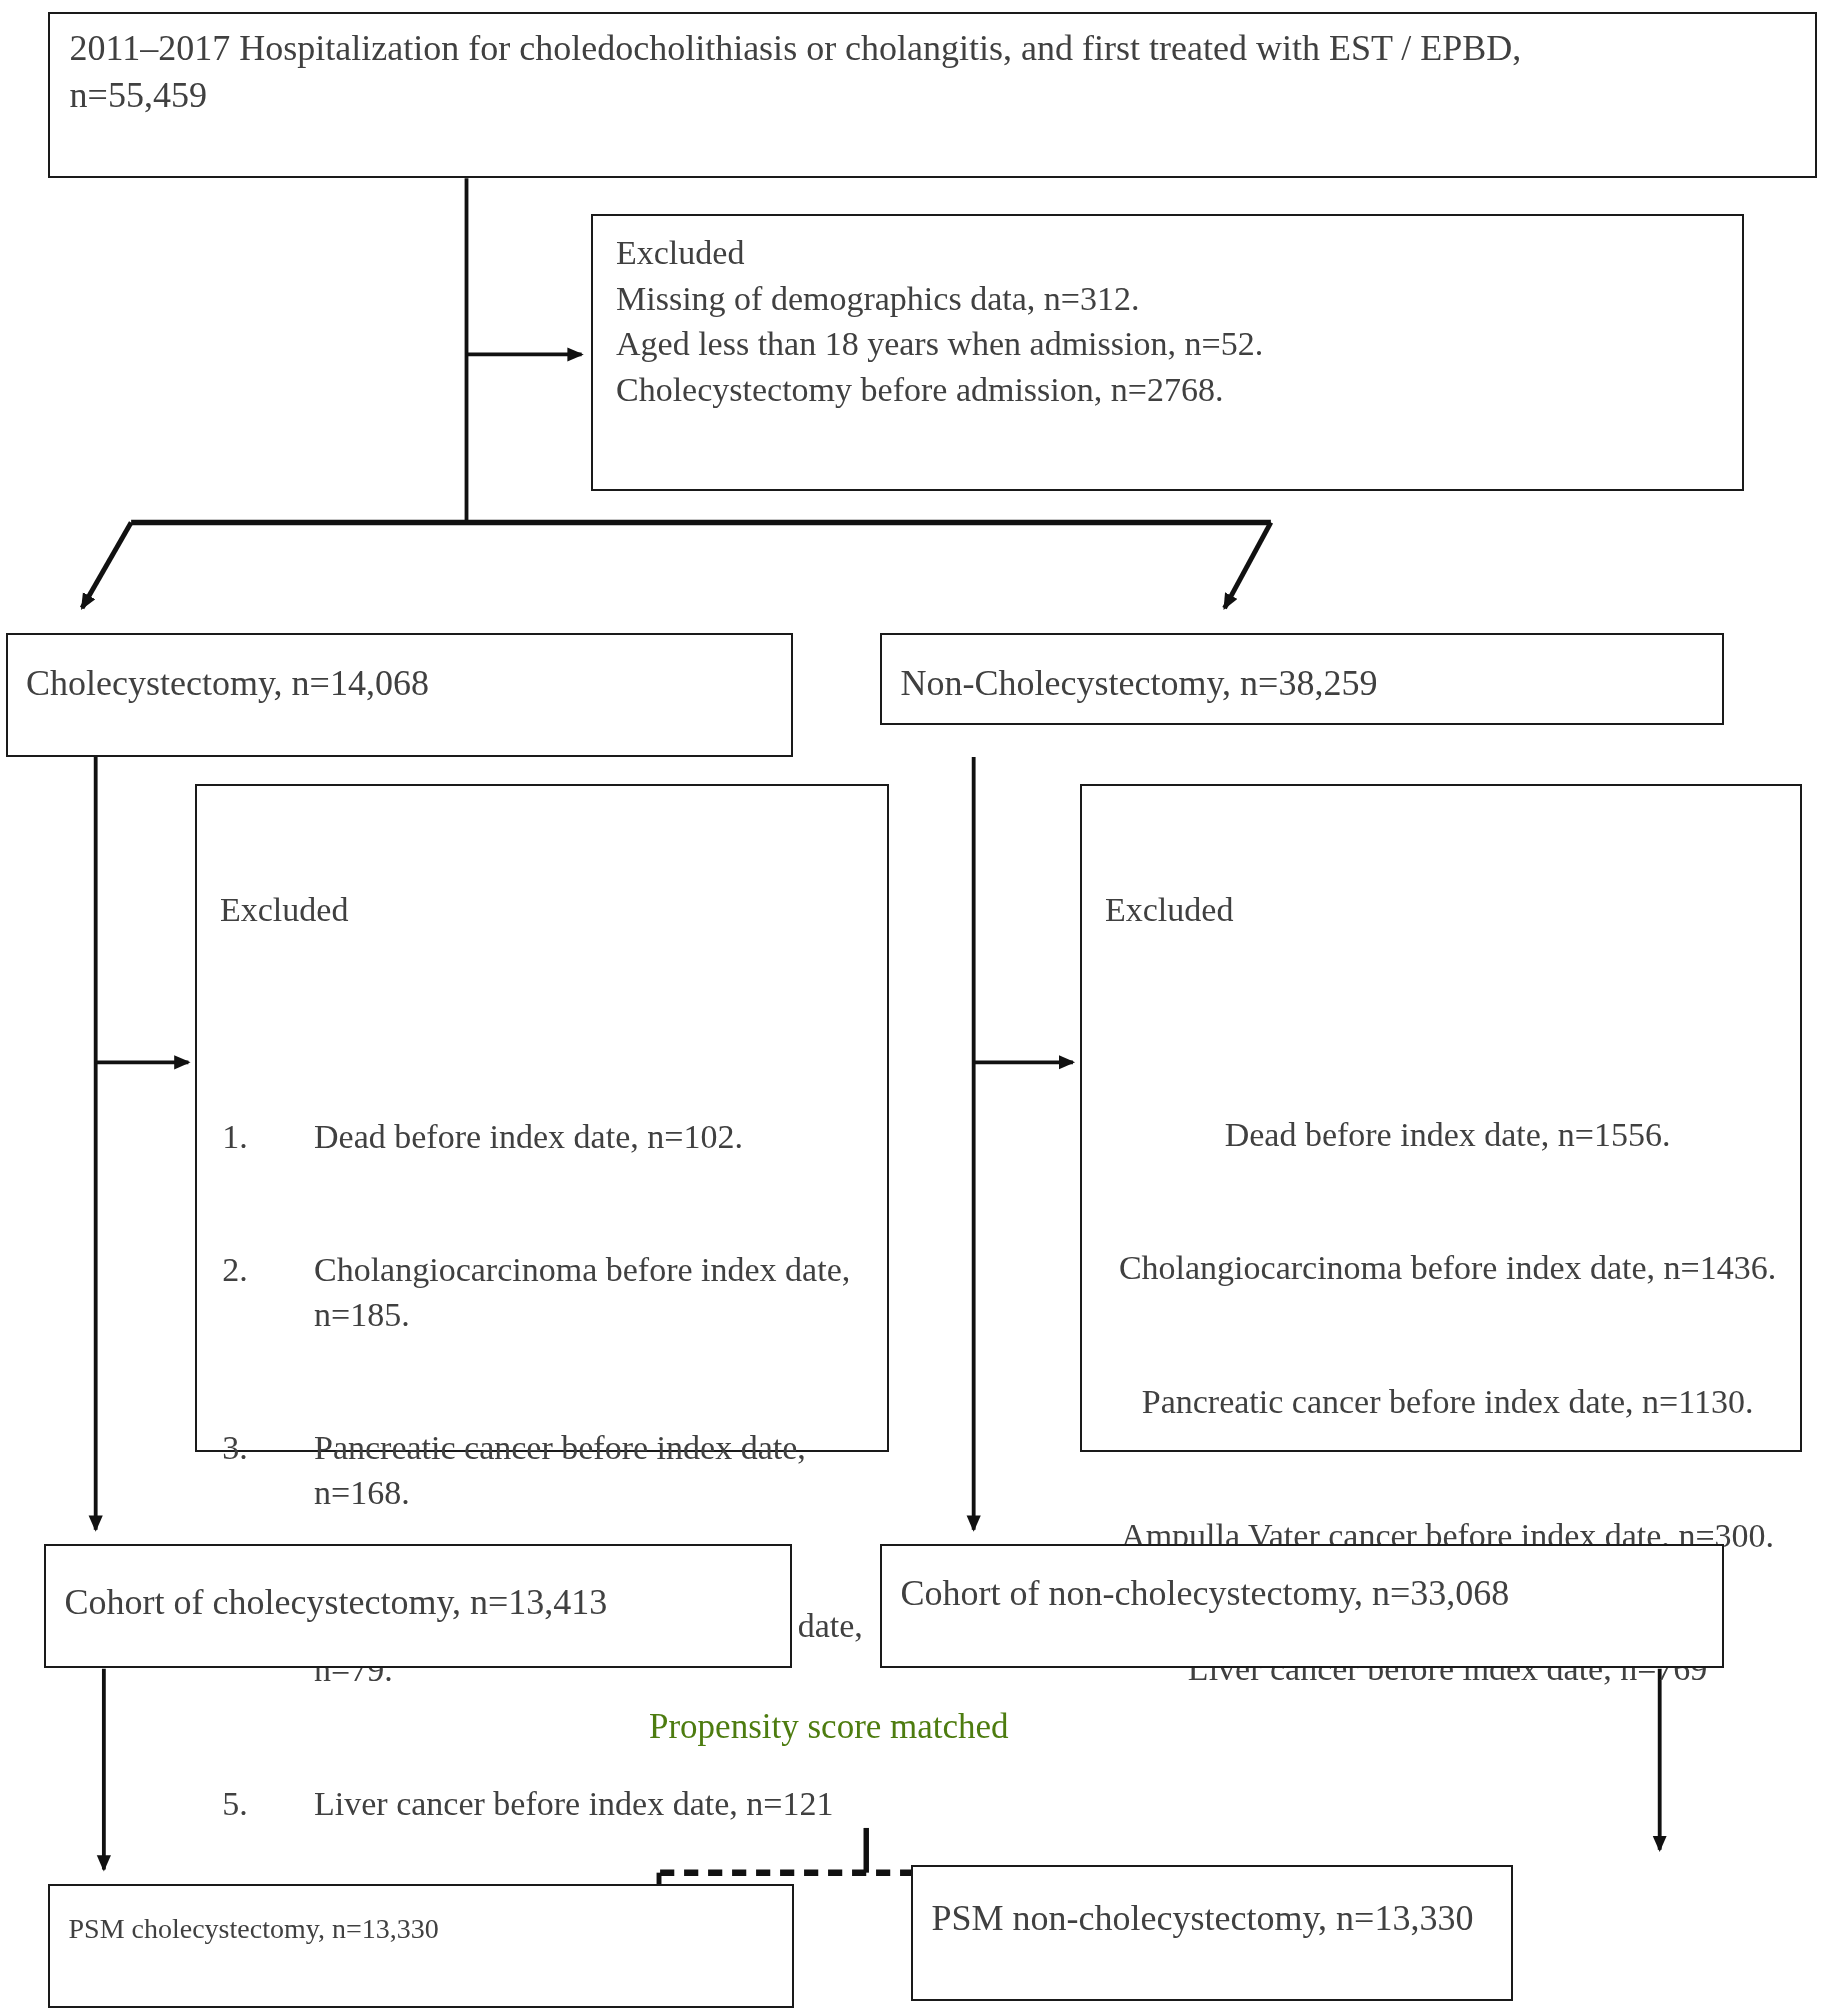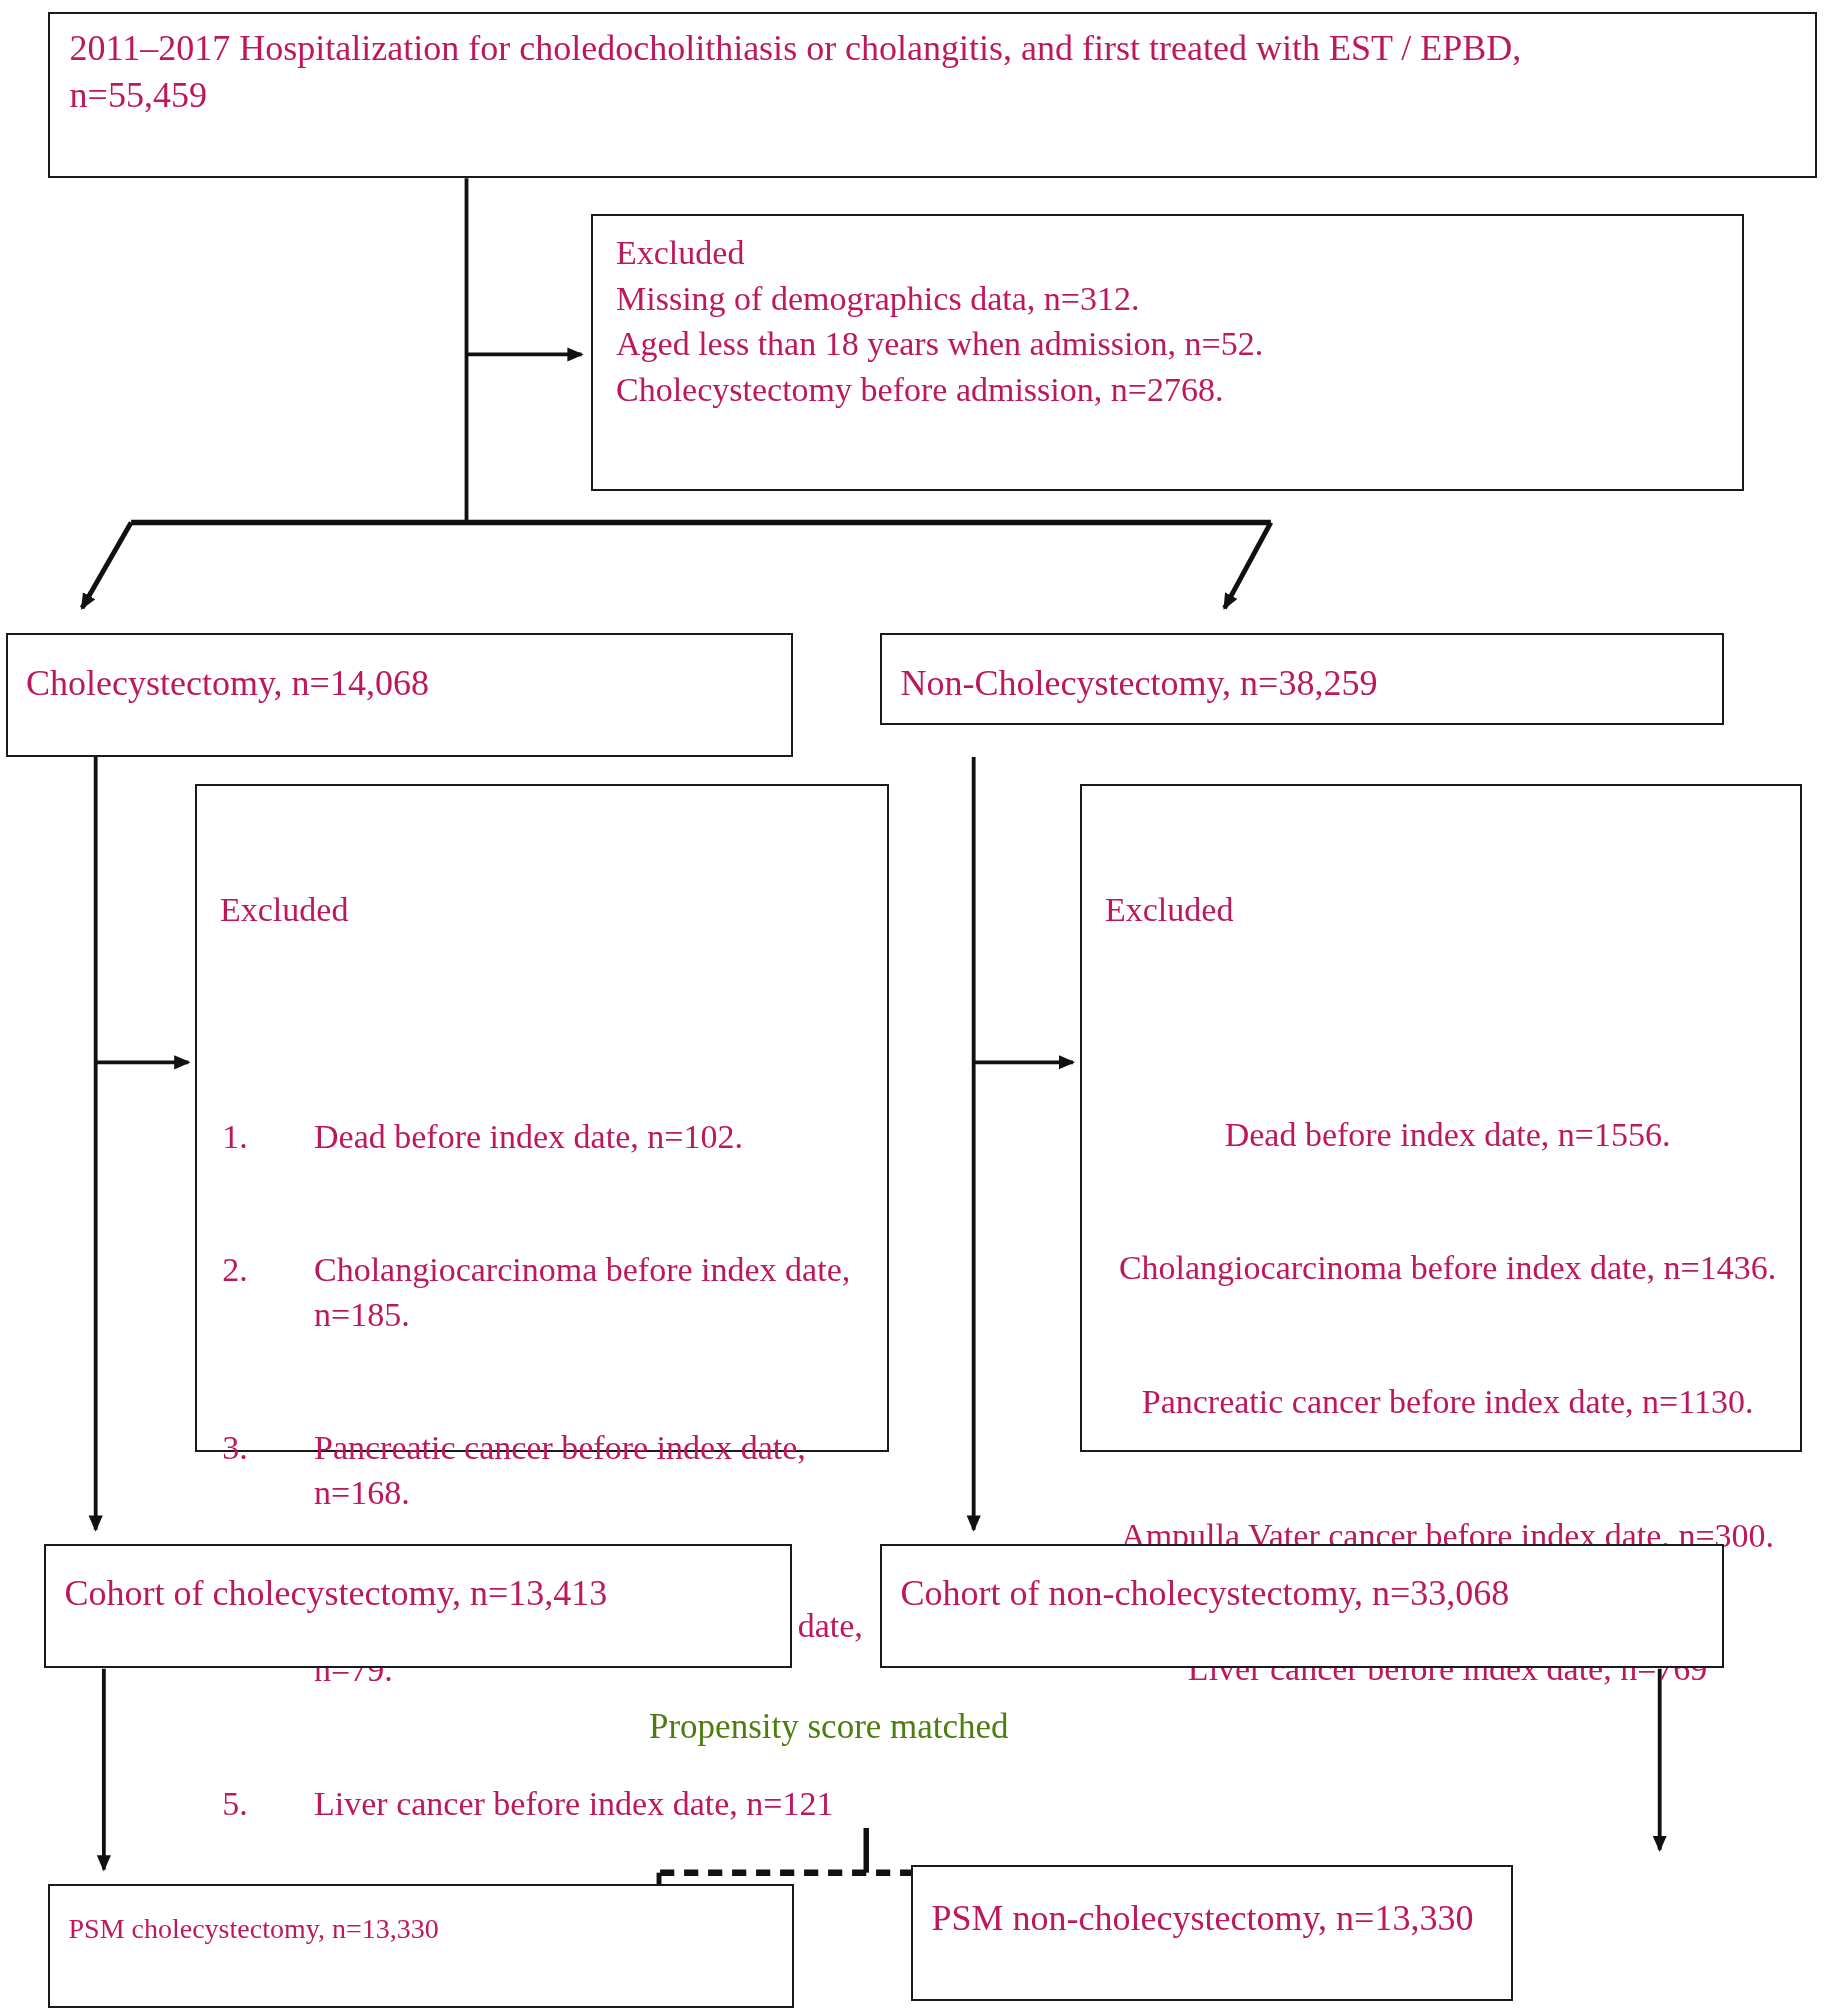--- a/index.html
+++ b/index.html
@@ -29,7 +29,7 @@
     top: 12px;
     font-size: 35px;
     line-height: 1.28;
-    color: #be185d;
+    color: #404040;
     white-space: pre-wrap;
   }
   

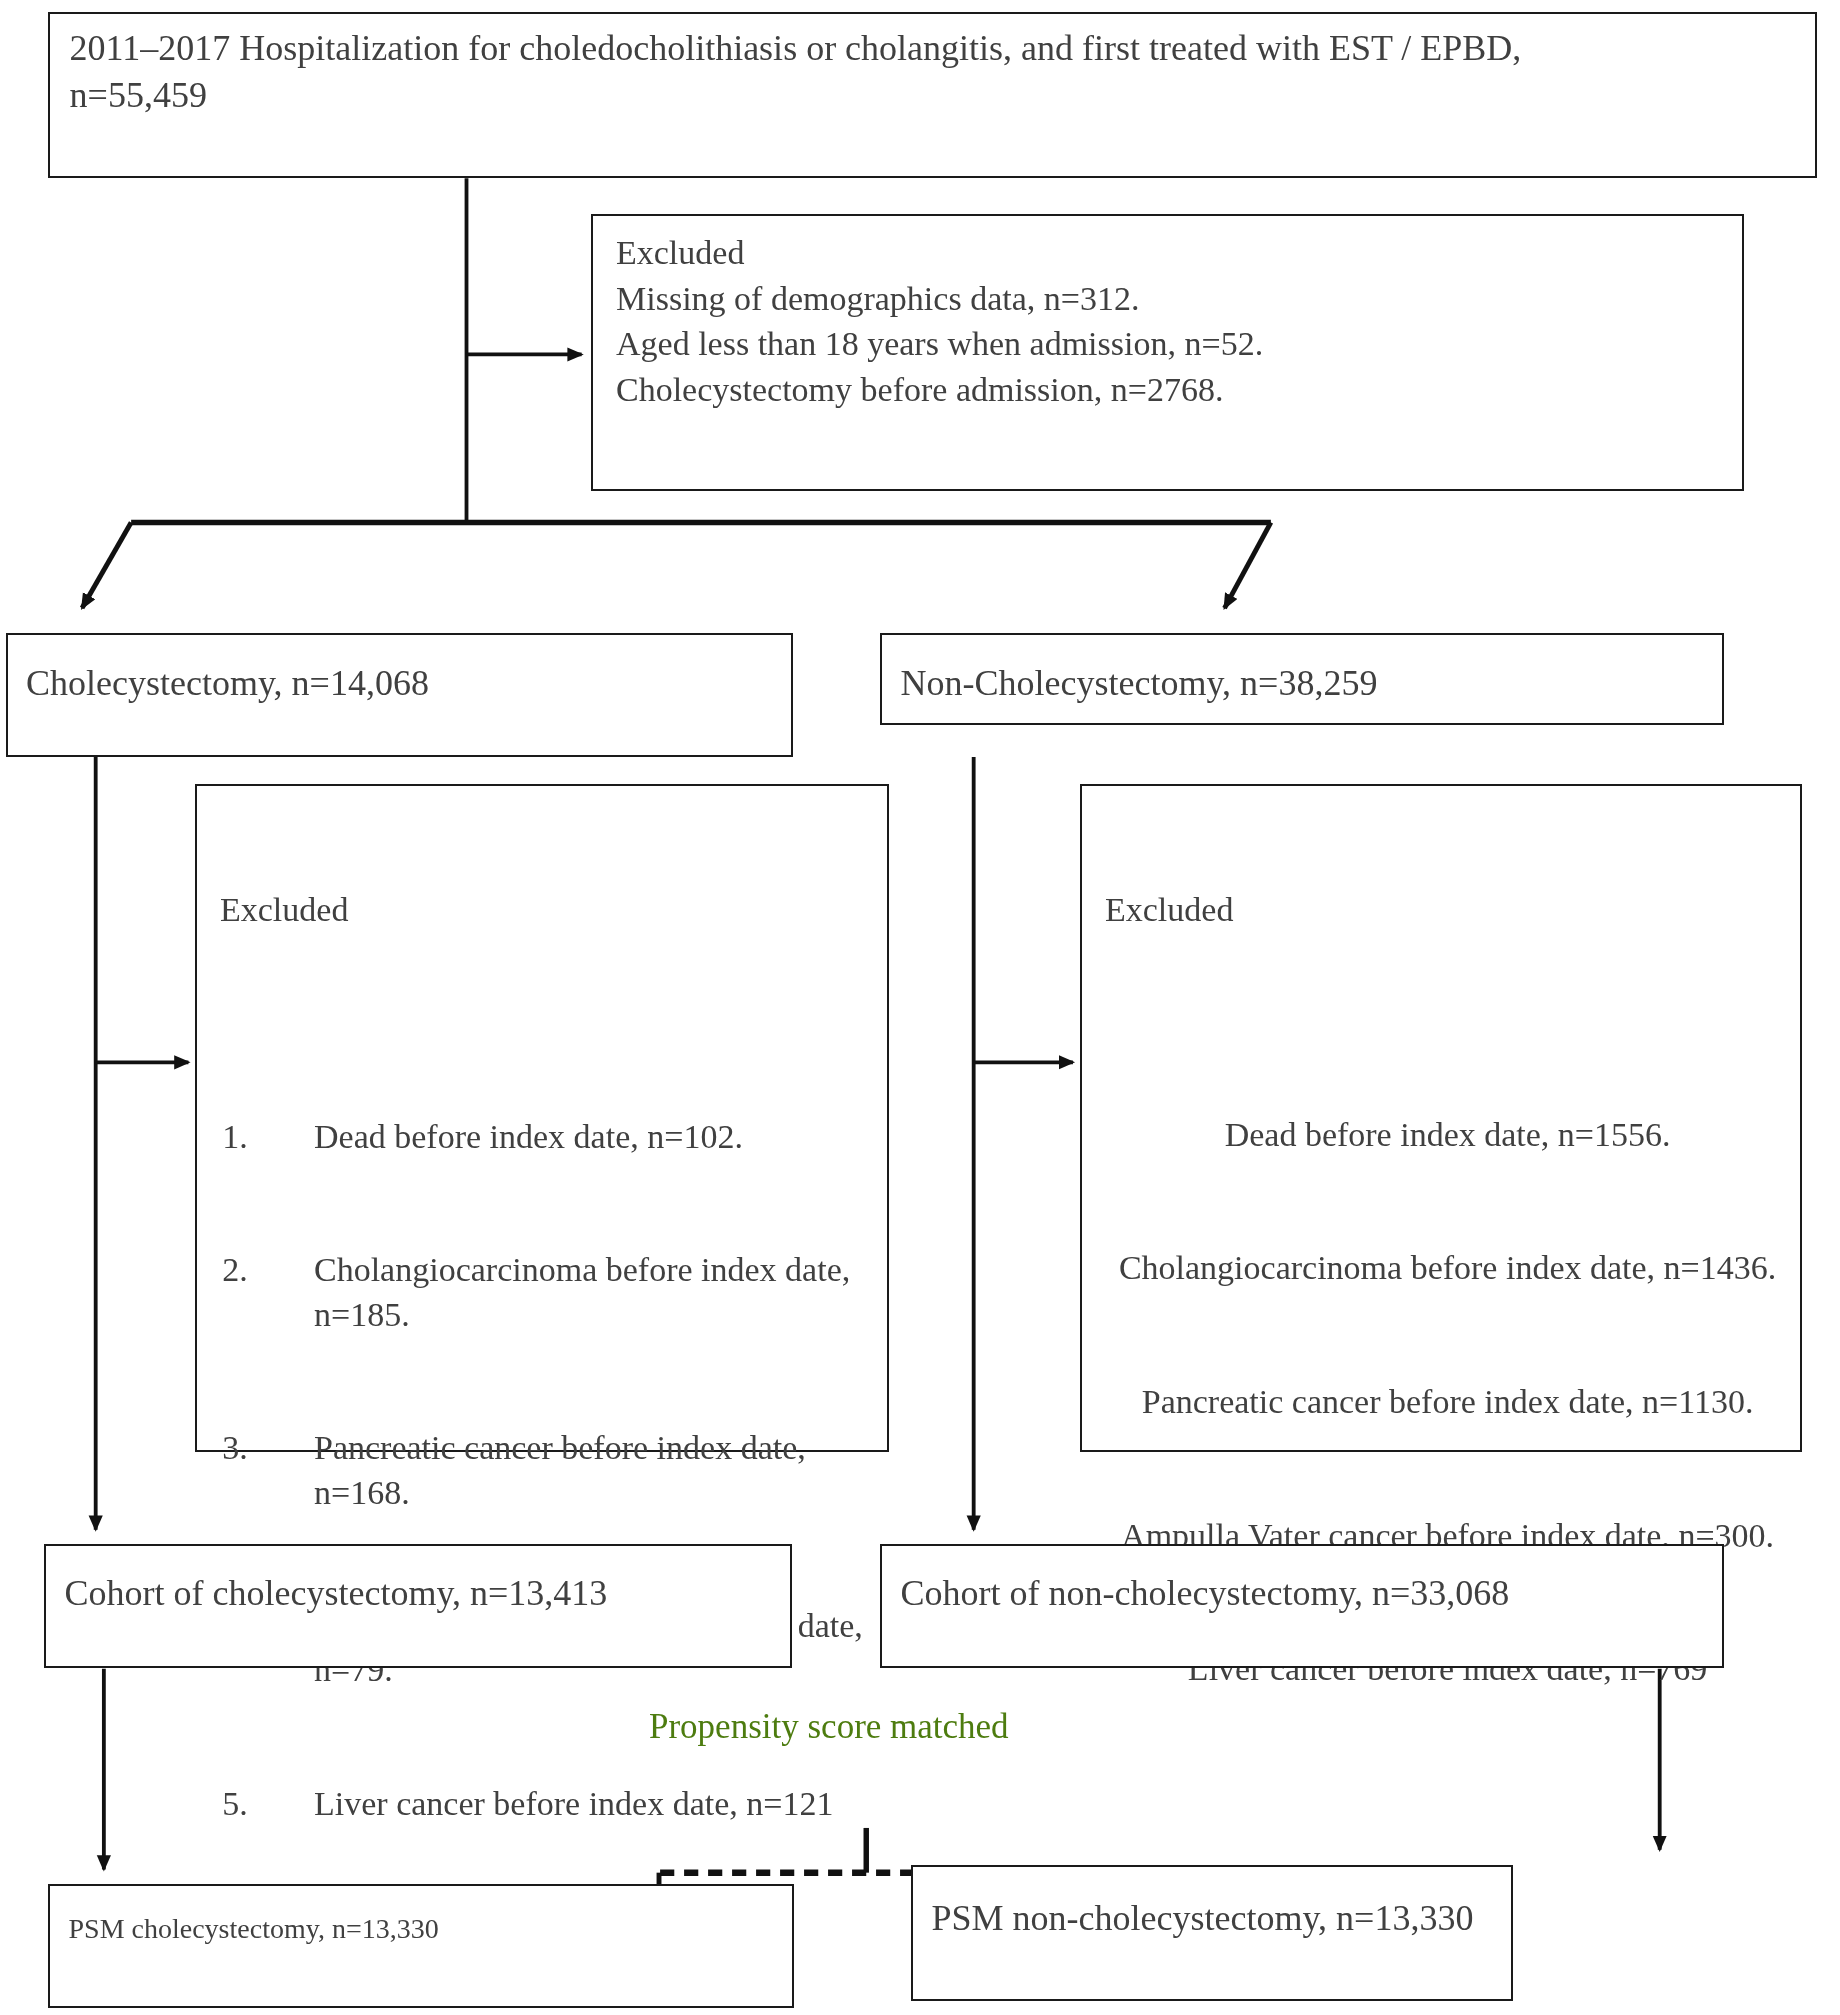--- a/index.html
+++ b/index.html
@@ -52,7 +52,7 @@
   #box-excl-right .txt { top: 14px; left: 23px; font-size: 34px; line-height: 1.30; }
 
   #box-cohort-left  { left: 44px;   top: 1544px; width: 748px; height: 124px; }
-  #box-cohort-left .txt { top: 24px; font-size: 36px; }
+  #box-cohort-left .txt { top: 33px; font-size: 36px; }
 
   #box-cohort-right { left: 880px; top: 1544px; width: 844px; height: 124px; }
   #box-cohort-right .txt { top: 24px; font-size: 36px; }

